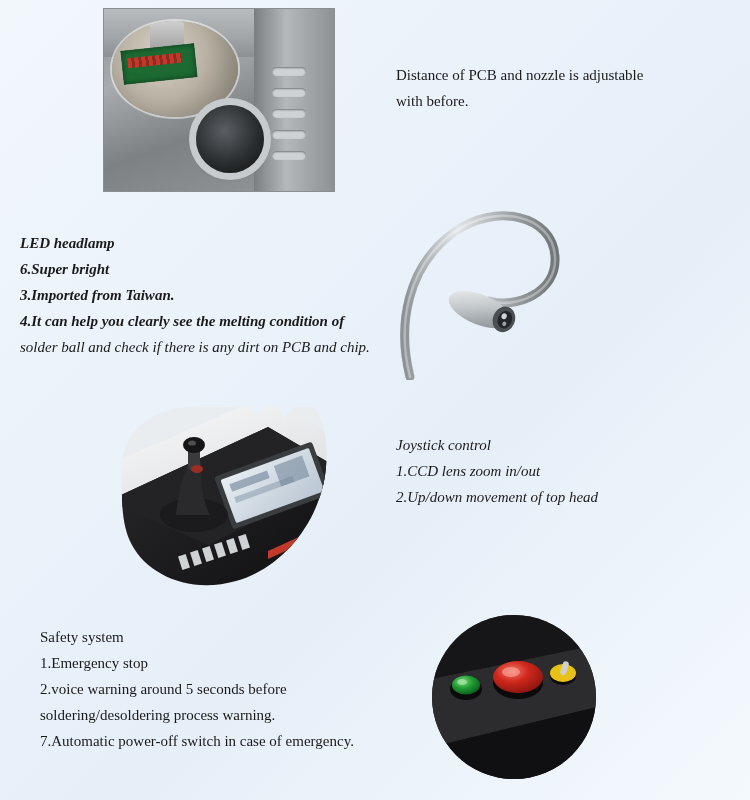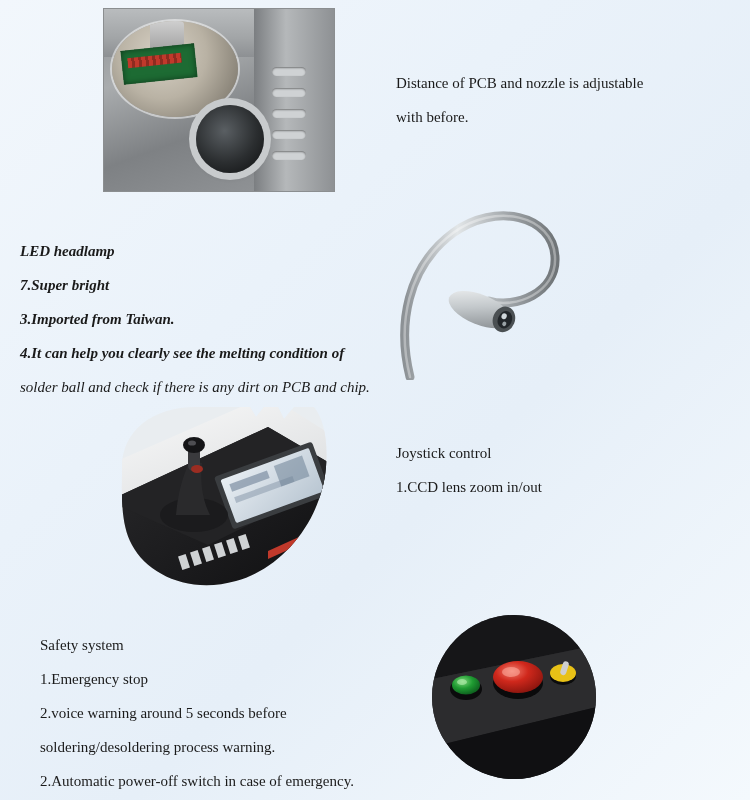--- a/index.html
+++ b/index.html
@@ -27,7 +27,7 @@
     line-height: 26px;
     color: #1a1a1a;
   }
-  .txt .ln { display: block; white-space: nowrap; margin-top: 8px; }
+  .txt .ln { display: block; white-space: nowrap; }
   .bold { font-weight: bold; }
 
   

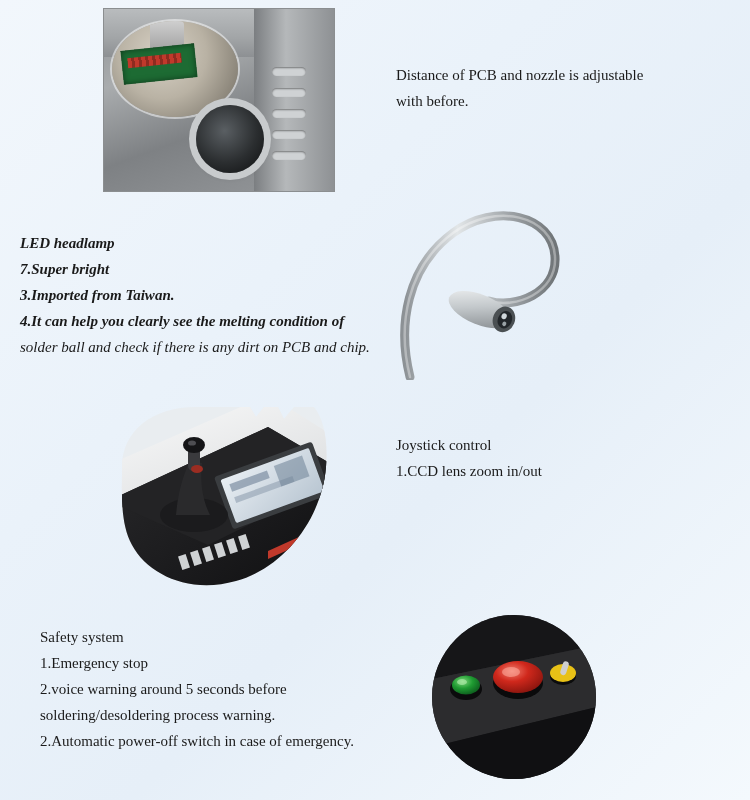--- a/index.html
+++ b/index.html
@@ -143,7 +143,7 @@
 
   <div class="abs txt" id="text-led">
     <span class="ln bold">LED headlamp</span>
-    <span class="ln bold">7.Super bright</span>
+    <span class="ln bold">6.Super bright</span>
     <span class="ln bold">3.Imported from Taiwan.</span>
     <span class="ln bold">4.It can help you clearly see the melting condition of</span>
     <span class="ln">solder ball and check if there is any dirt on PCB and chip.</span>

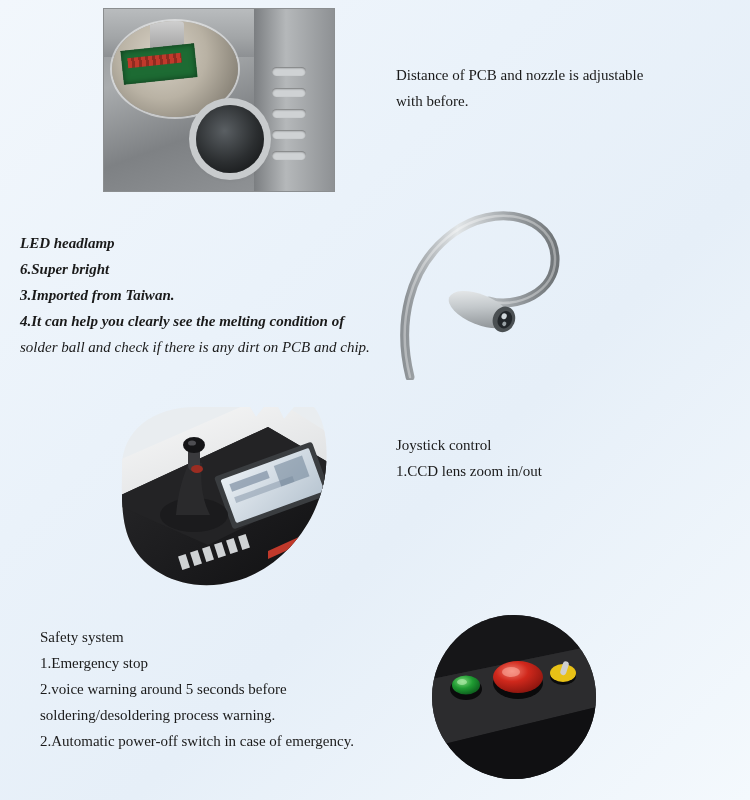--- a/index.html
+++ b/index.html
@@ -110,7 +110,7 @@
   
   #text-distance { left: 396px; top: 62px; width: 320px; }
   #text-led      { left: 20px;  top: 230px; width: 400px; font-style: italic; }
-  #text-joystick { left: 396px; top: 432px; width: 300px; }
+  #text-joystick { left: 396px; top: 432px; width: 300px; font-style: italic; }
   #text-safety   { left: 40px;  top: 624px; width: 400px; }
 </style>
 </head>

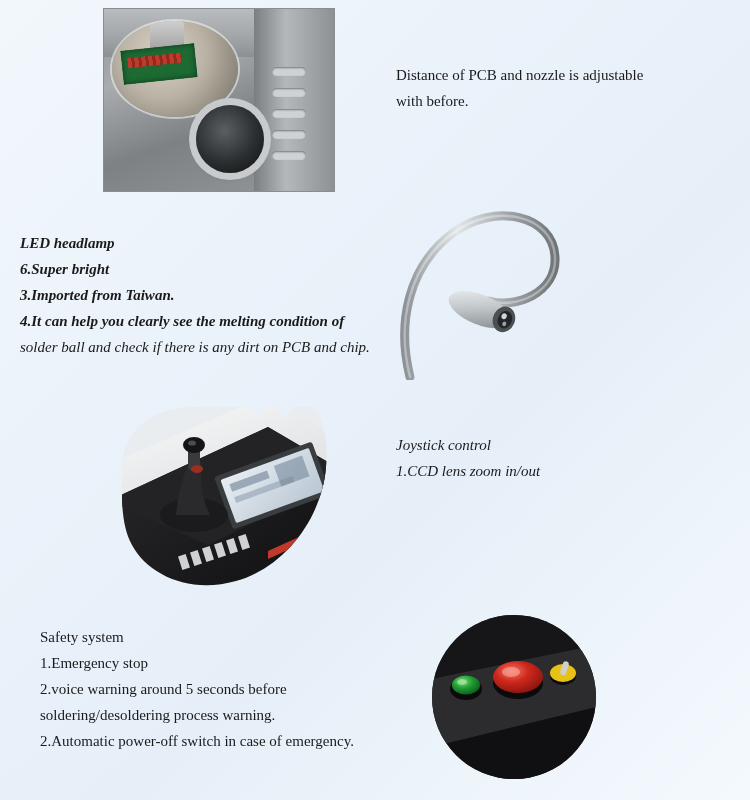--- a/index.html
+++ b/index.html
@@ -243,6 +243,7 @@
   <div class="abs txt" id="text-joystick">
     <span class="ln">Joystick control</span>
     <span class="ln">1.CCD lens zoom in/out</span>
+    <span class="ln">2.Up/down movement of top head</span>
   </div>
 
   <div class="abs txt" id="text-safety">

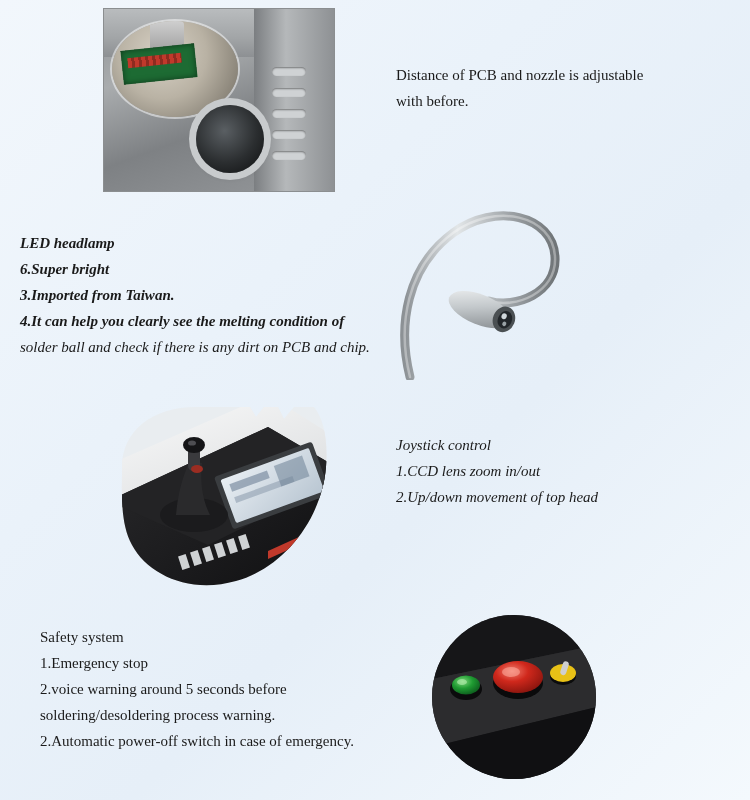--- a/index.html
+++ b/index.html
@@ -251,7 +251,7 @@
     <span class="ln">1.Emergency stop</span>
     <span class="ln">2.voice warning around 5 seconds before</span>
     <span class="ln">soldering/desoldering process warning.</span>
-    <span class="ln">2.Automatic power-off switch in case of  emergency.</span>
+    <span class="ln">7.Automatic power-off switch in case of  emergency.</span>
   </div>
 
   <div class="abs" id="photo-buttons">

